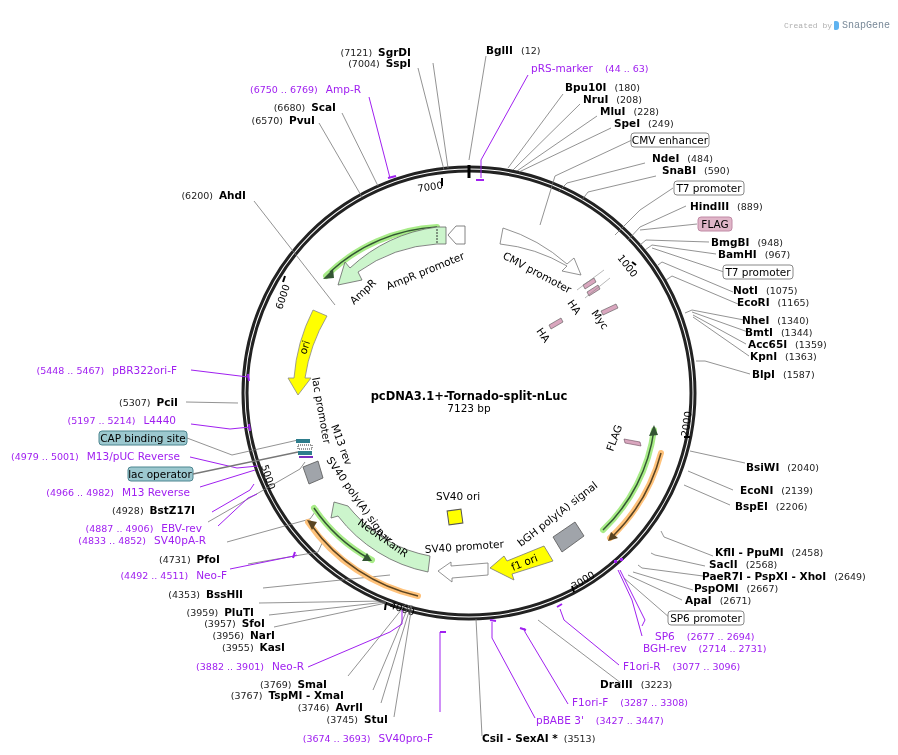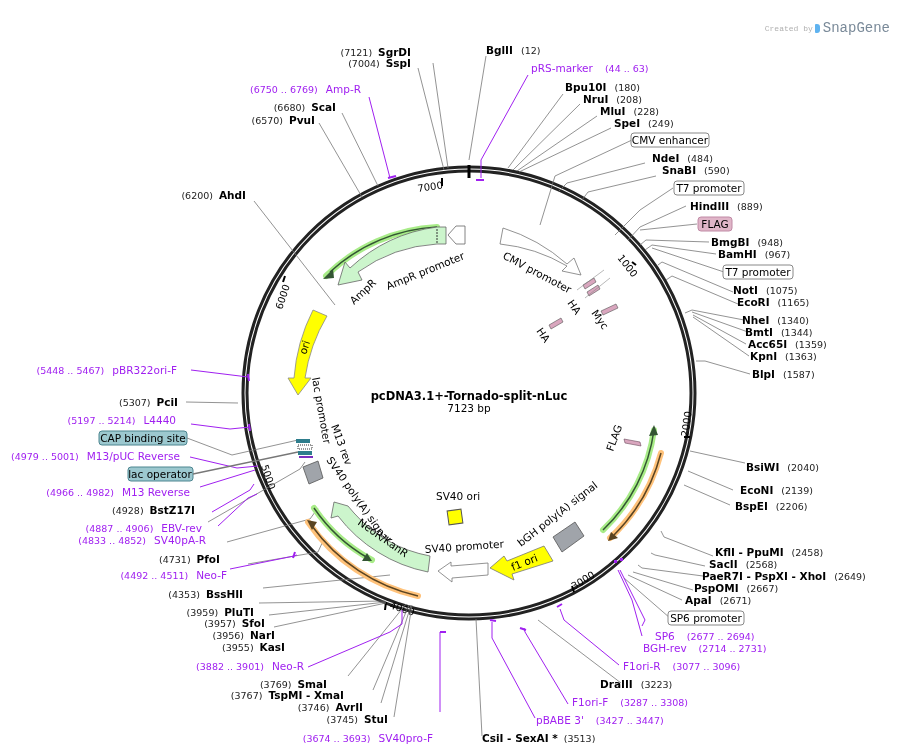--- a/index.html
+++ b/index.html
@@ -6,7 +6,7 @@
   body { width:898px; height:755px; position:relative; overflow:hidden; font-family:"DejaVu Sans", sans-serif; }
   #map { position:absolute; left:0; top:0; }
   .credit { position:absolute; right:8px; top:3px; font-size:8px; color:#b0b0b0; font-family:Liberation Mono, monospace; display:flex; align-items:center; gap:2px;margin-top:17px; }
-  .credit .brand { color:#7a8a99; font-size:14px; }
+  .credit .brand { color:#7a8a99; font-size:10px; }
   .credit .logo { display:inline-block; width:5px; height:9px; background:#5fb3f0; border-radius:1px 3px 3px 1px; margin-right:1px; }
   .enz { font-weight:bold; fill:#000; font-size:10.5px; }
   .pos { fill:#222; font-size:9.5px; }

